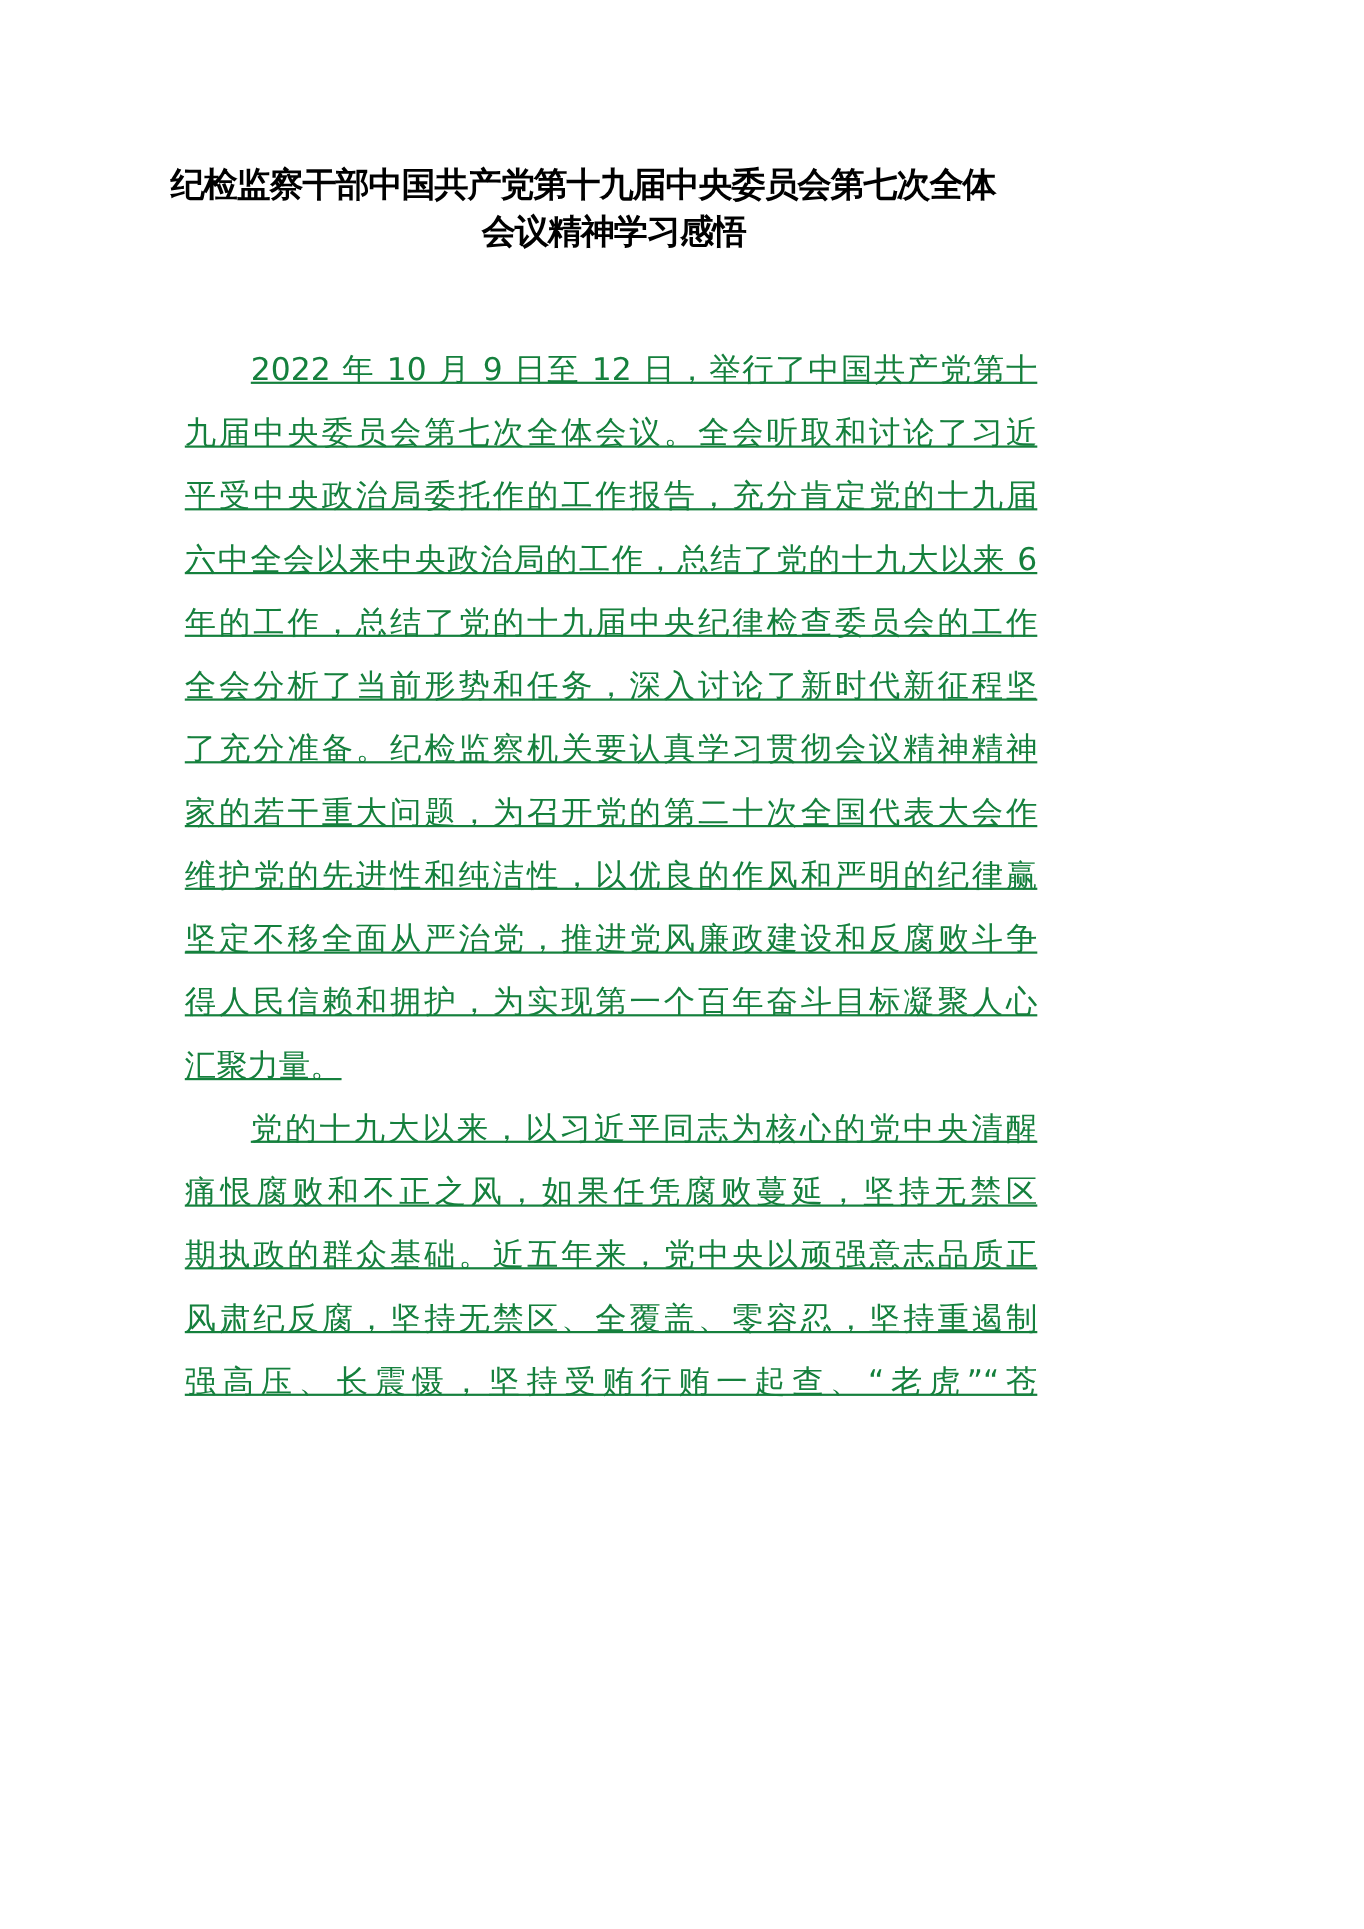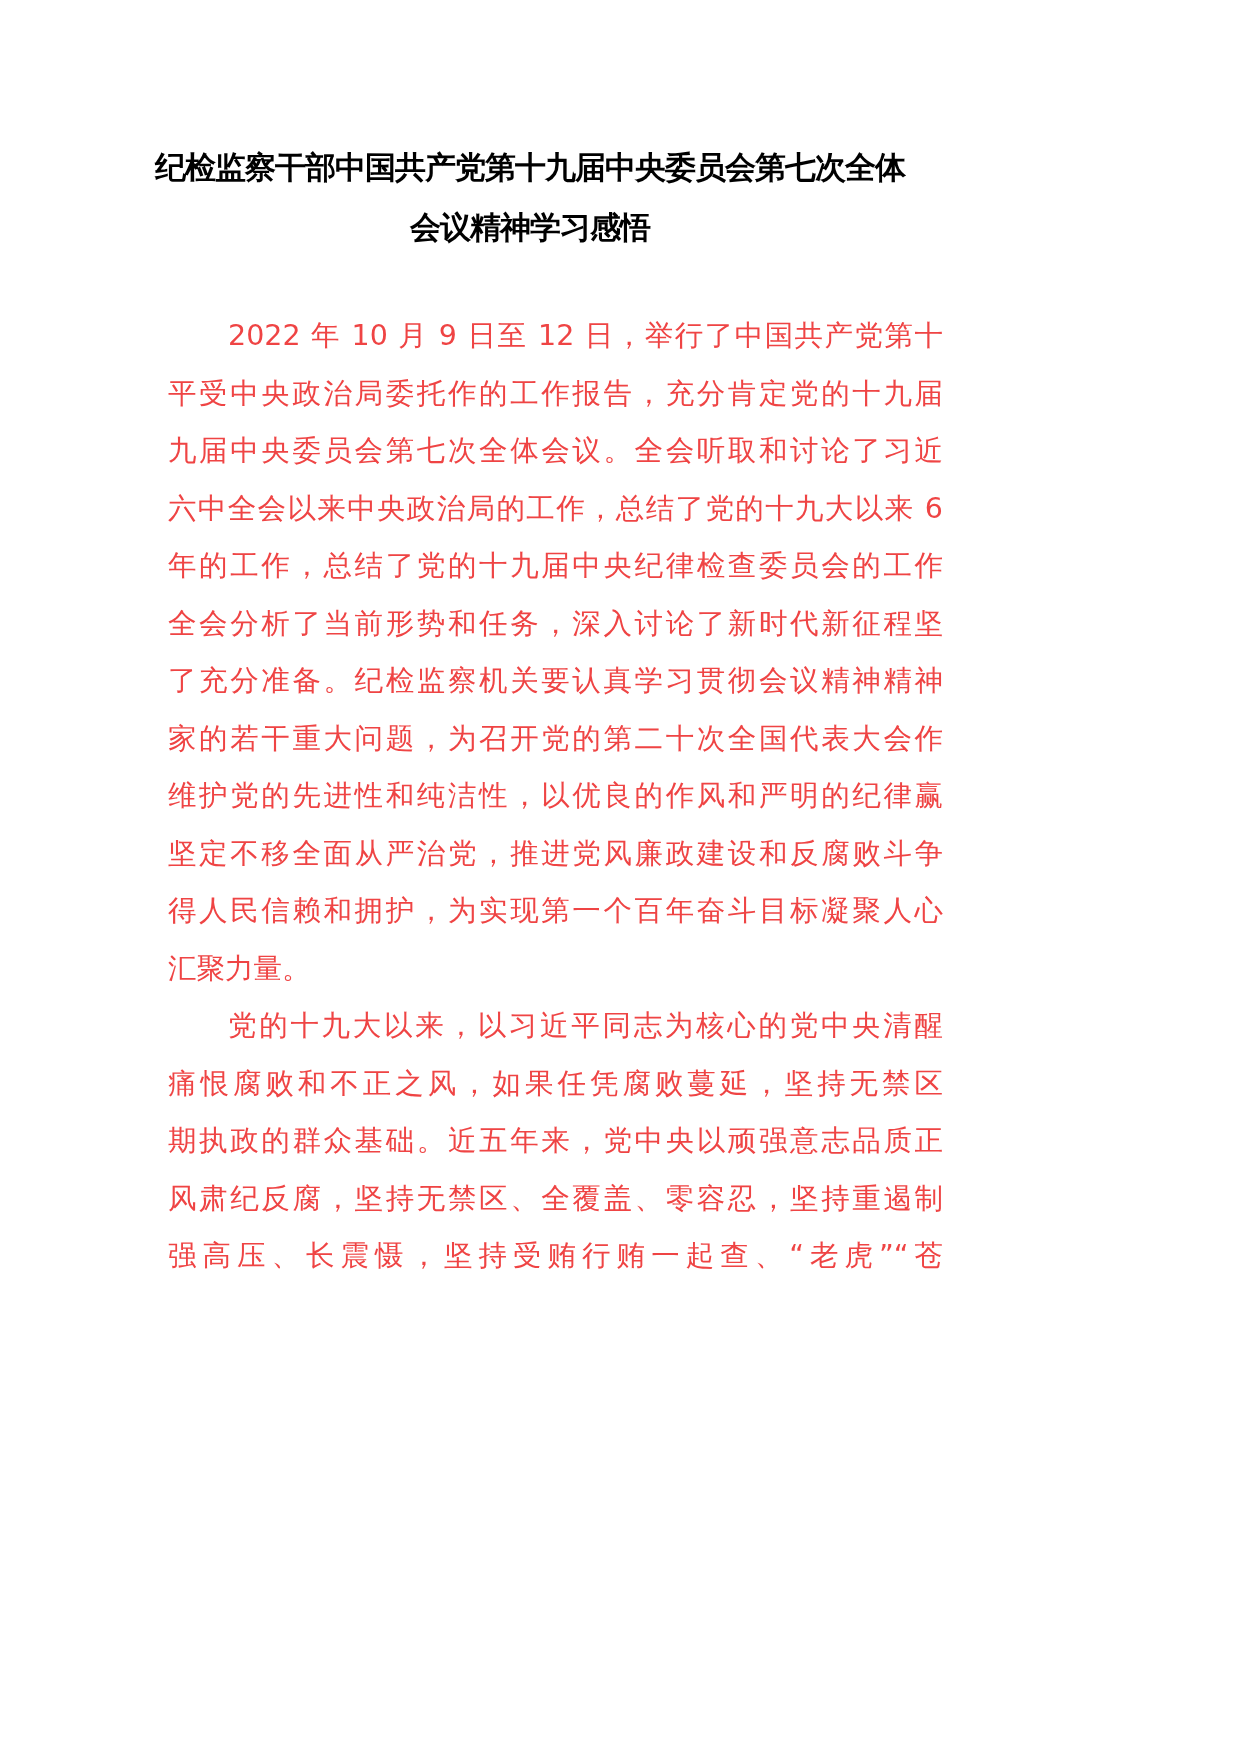--- a/index.html
+++ b/index.html
@@ -9,7 +9,7 @@
            font-family:"DejaVu Sans", sans-serif; font-weight:bold; font-size:31px;
            letter-spacing:-1px; color:#000; }
   .t1 { top:147px; }
-  .t2 { top:207px; }
+  .t2 { top:190px;padding-left:28px; }
   .body { position:absolute; left:168px; width:775px; top:316px; }
   .line { height:57.5px; line-height:40px; font-size:28.5px; white-space:nowrap;
           text-align:justify; text-align-last:justify; letter-spacing:0px; color:#ef4444; }

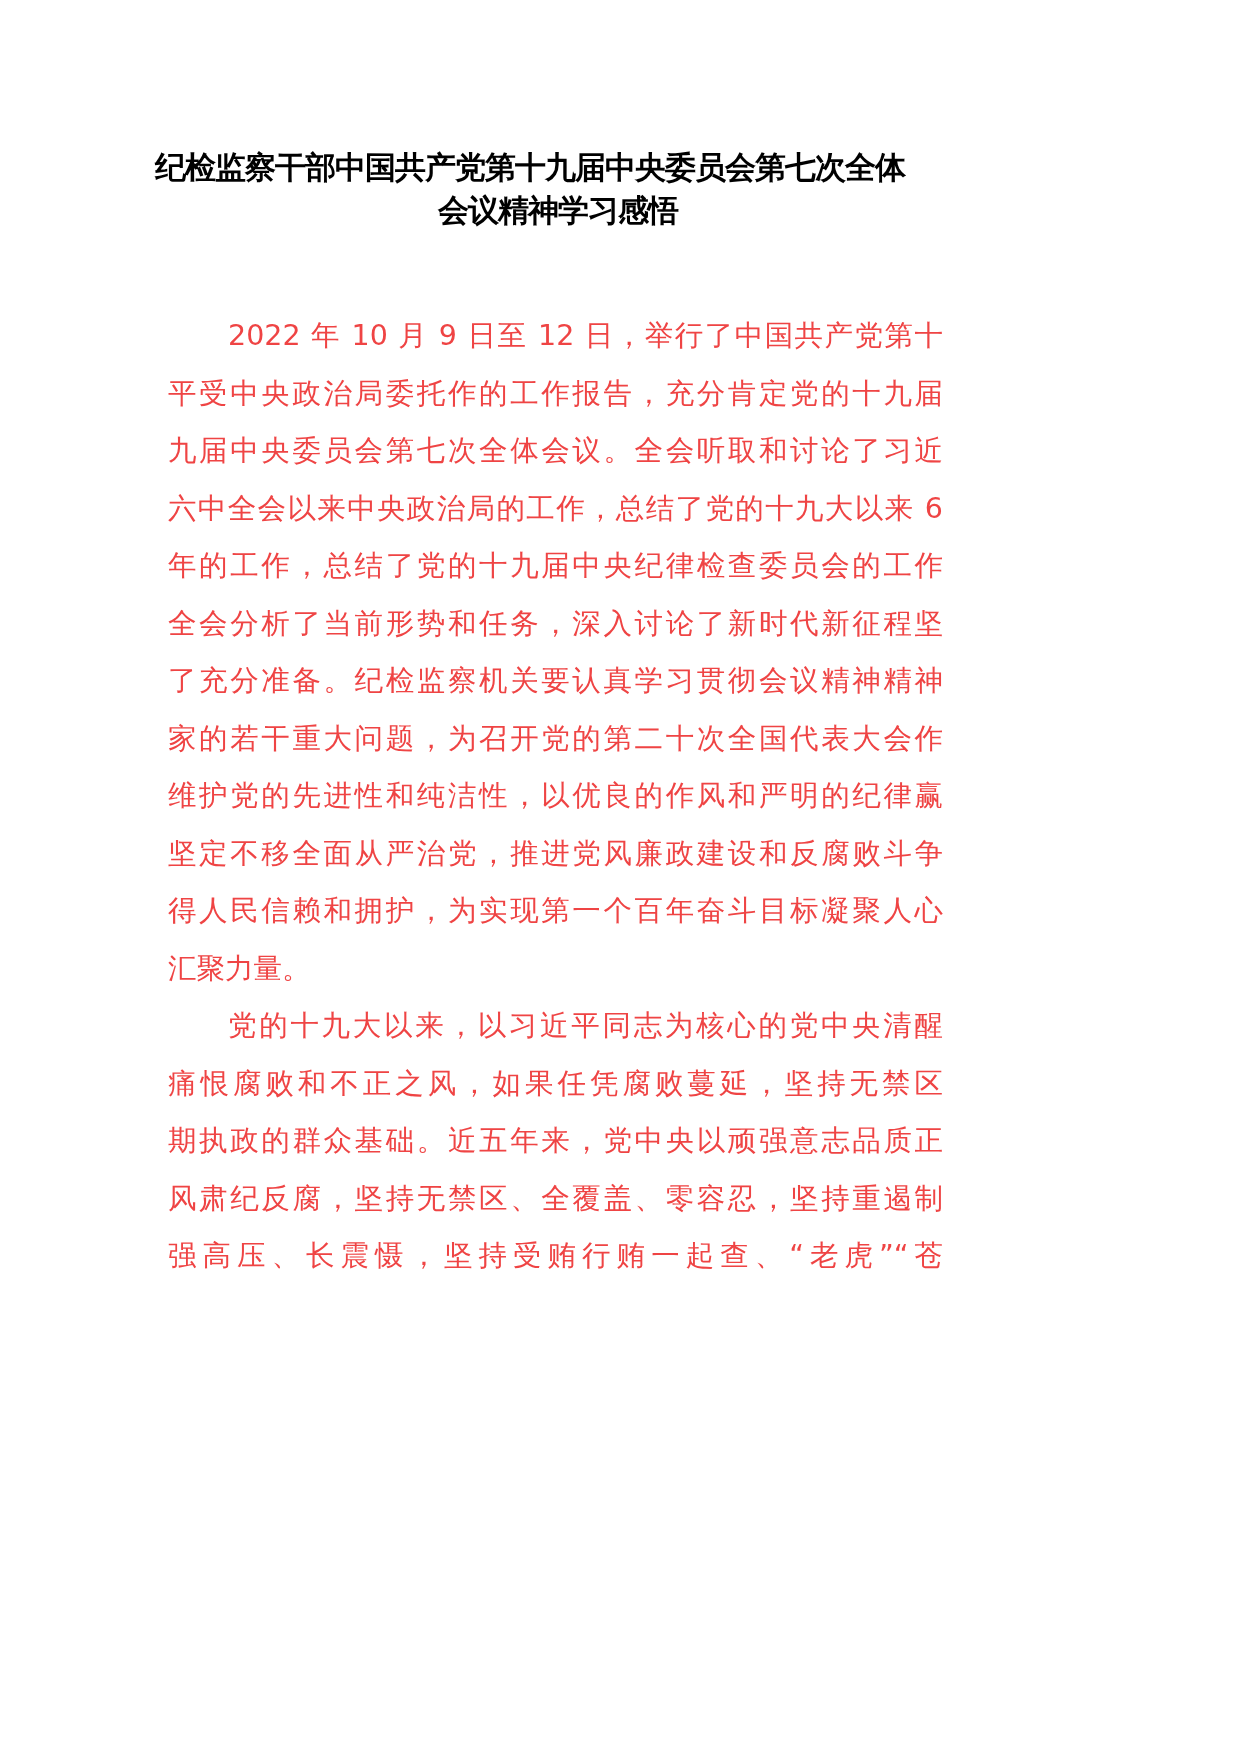--- a/index.html
+++ b/index.html
@@ -12,7 +12,7 @@
   .t2 { top:190px;padding-left:28px; }
   .body { position:absolute; left:168px; width:775px; top:316px; }
   .line { height:57.5px; line-height:40px; font-size:28.5px; white-space:nowrap;
-          text-align:justify; text-align-last:justify; letter-spacing:0px; color:#ef4444; }
+          text-align:justify; text-align-last:justify; letter-spacing:0px; color:#15803d;text-decoration:underline; }
   .line.last { text-align-last:left; }
   .line.indent { padding-left:60px; }
 </style>

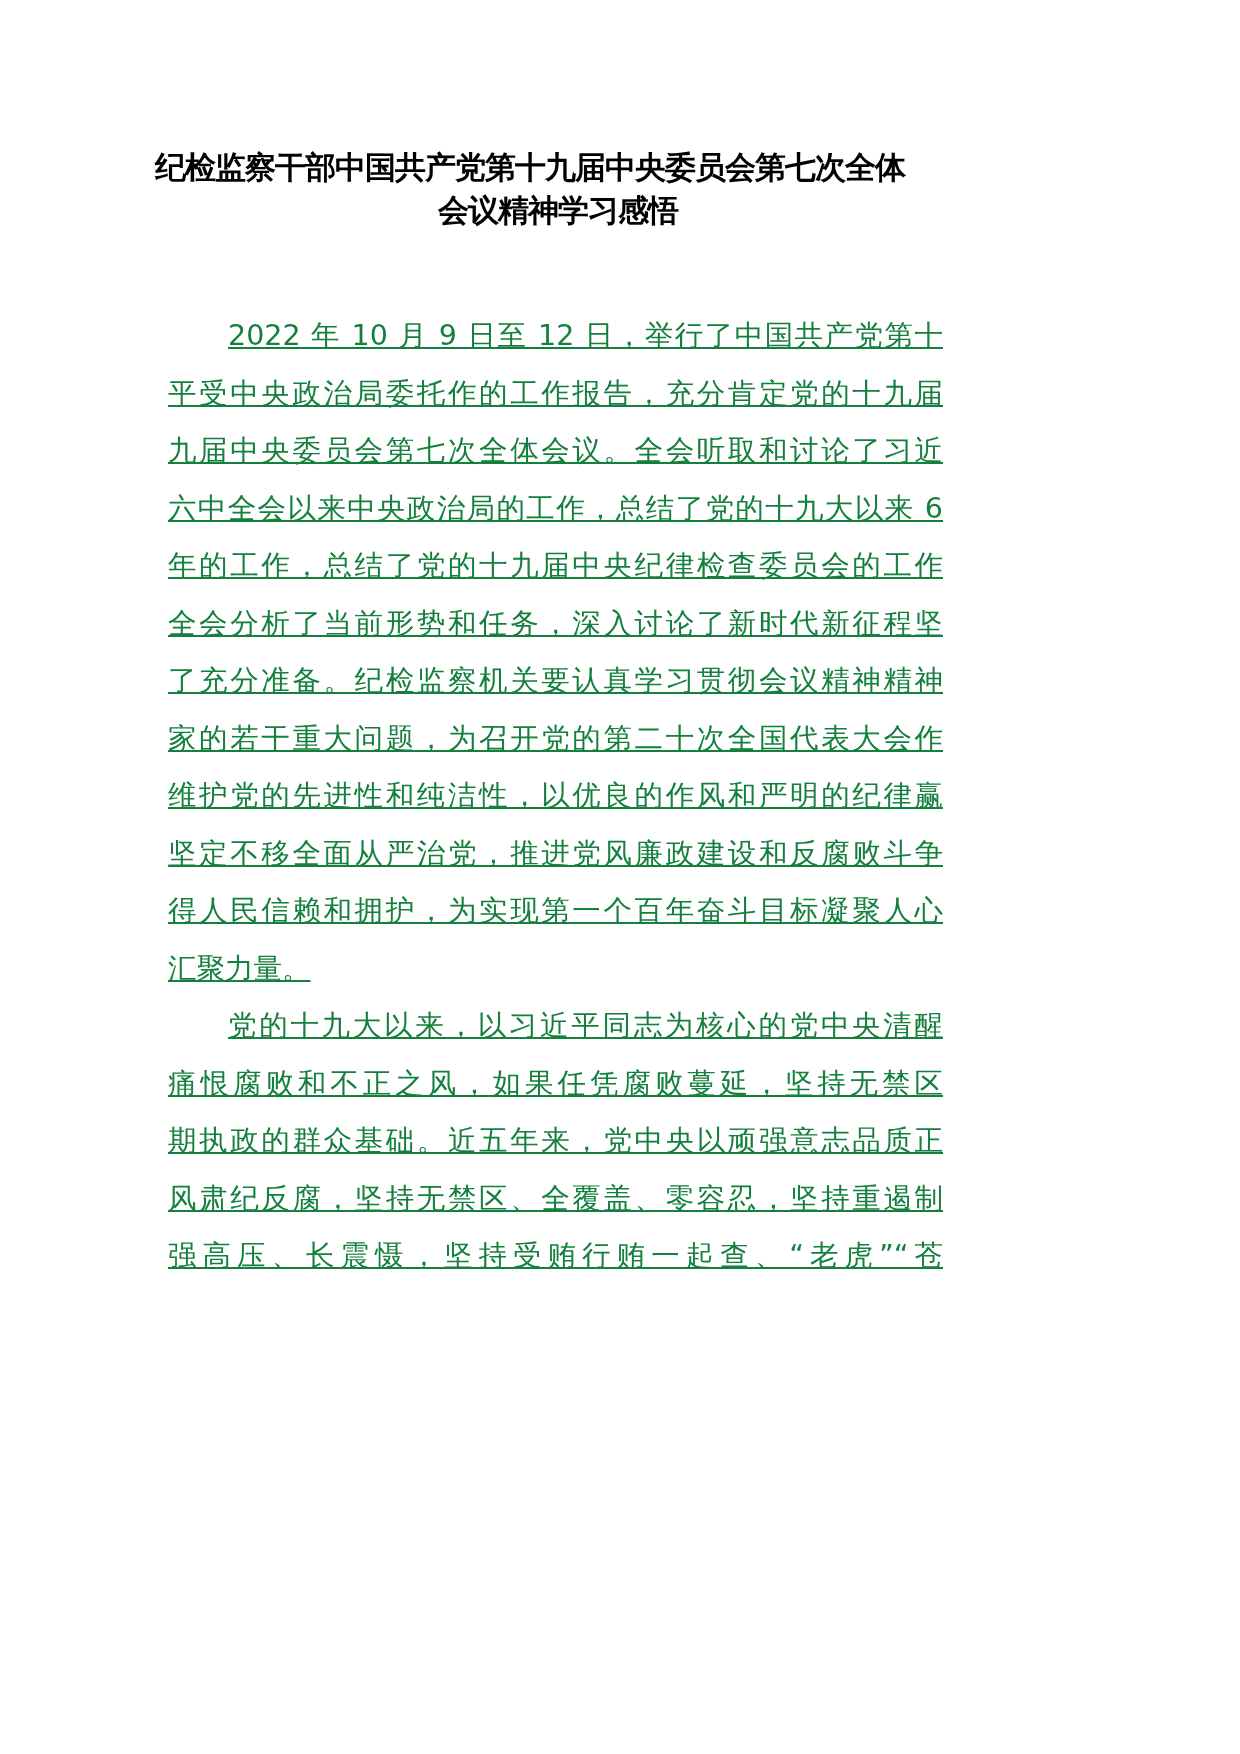--- a/index.html
+++ b/index.html
@@ -25,8 +25,8 @@
 
   <div class="body">
     <div class="line indent">2022 年 10 月 9 日至 12 日，举行了中国共产党第十</div>
+    <div class="line">九届中央委员会第七次全体会议。全会听取和讨论了习近</div>
     <div class="line">平受中央政治局委托作的工作报告，充分肯定党的十九届</div>
-    <div class="line">九届中央委员会第七次全体会议。全会听取和讨论了习近</div>
     <div class="line">六中全会以来中央政治局的工作，总结了党的十九大以来 6</div>
     <div class="line">年的工作，总结了党的十九届中央纪律检查委员会的工作</div>
     <div class="line">全会分析了当前形势和任务，深入讨论了新时代新征程坚</div>

